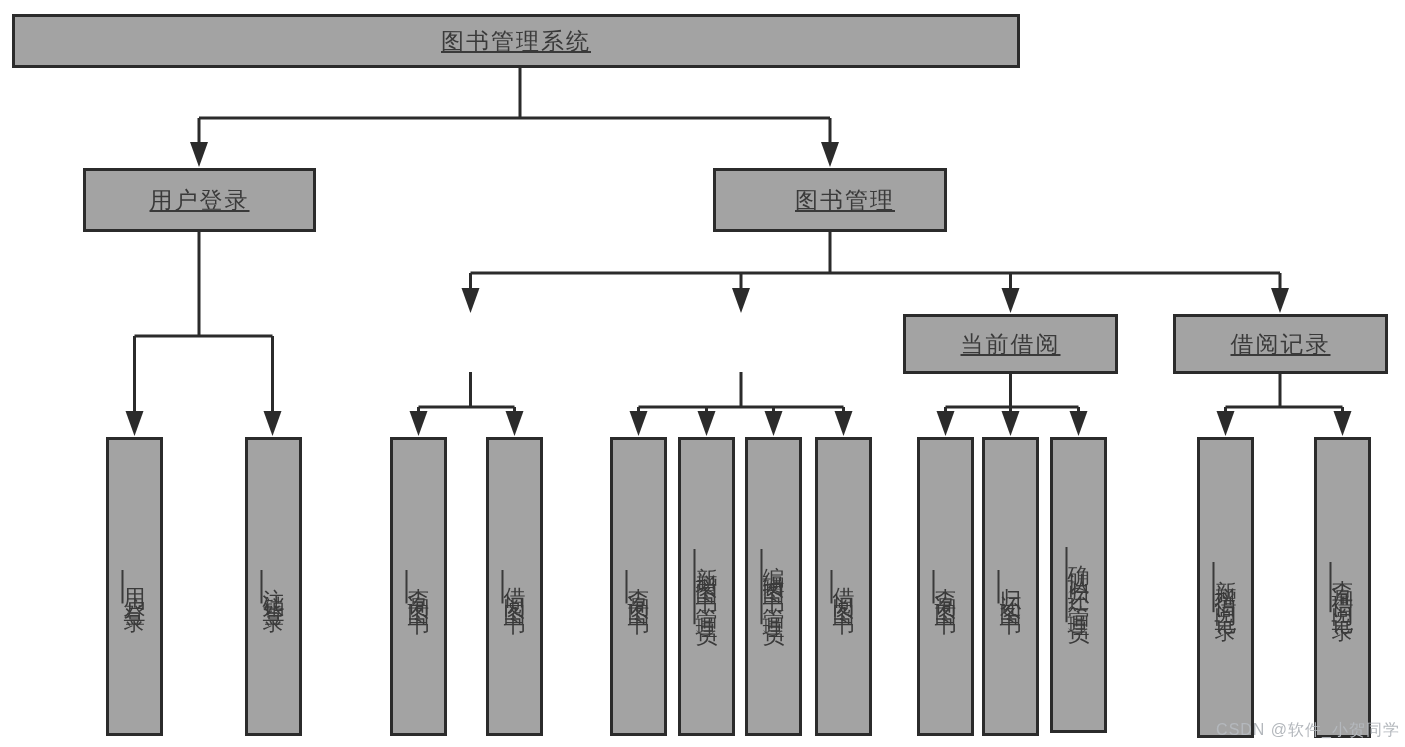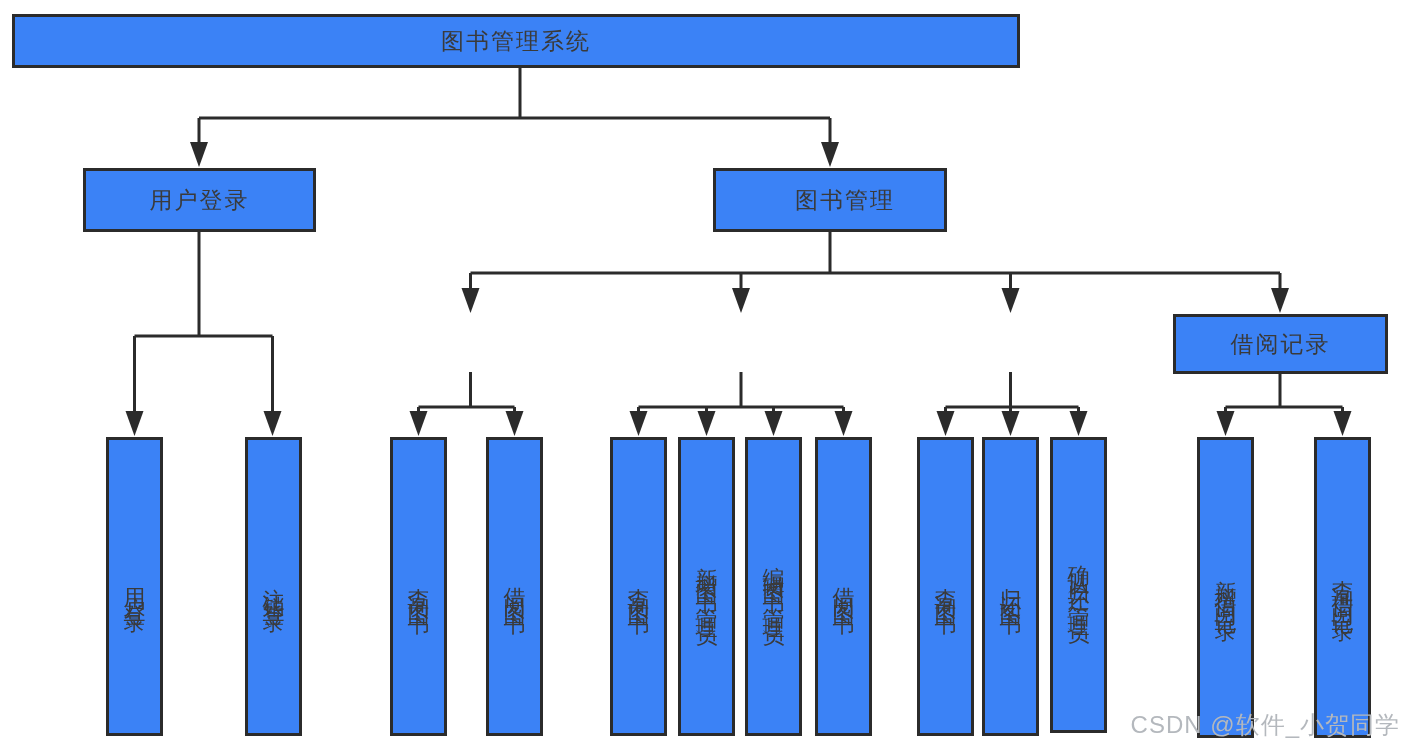--- a/index.html
+++ b/index.html
@@ -24,7 +24,7 @@
   .node {
     position: absolute;
     border: 3px solid #2b2b2b;
-    background: #3b82f6;
+    background: #a3a3a3;
     display: flex;
     align-items: center;
     justify-content: center;
@@ -33,6 +33,7 @@
     letter-spacing: 2px;
     z-index: 2;
     white-space: nowrap;
+    text-decoration: underline;
   }
 
   .vnode .vtext {

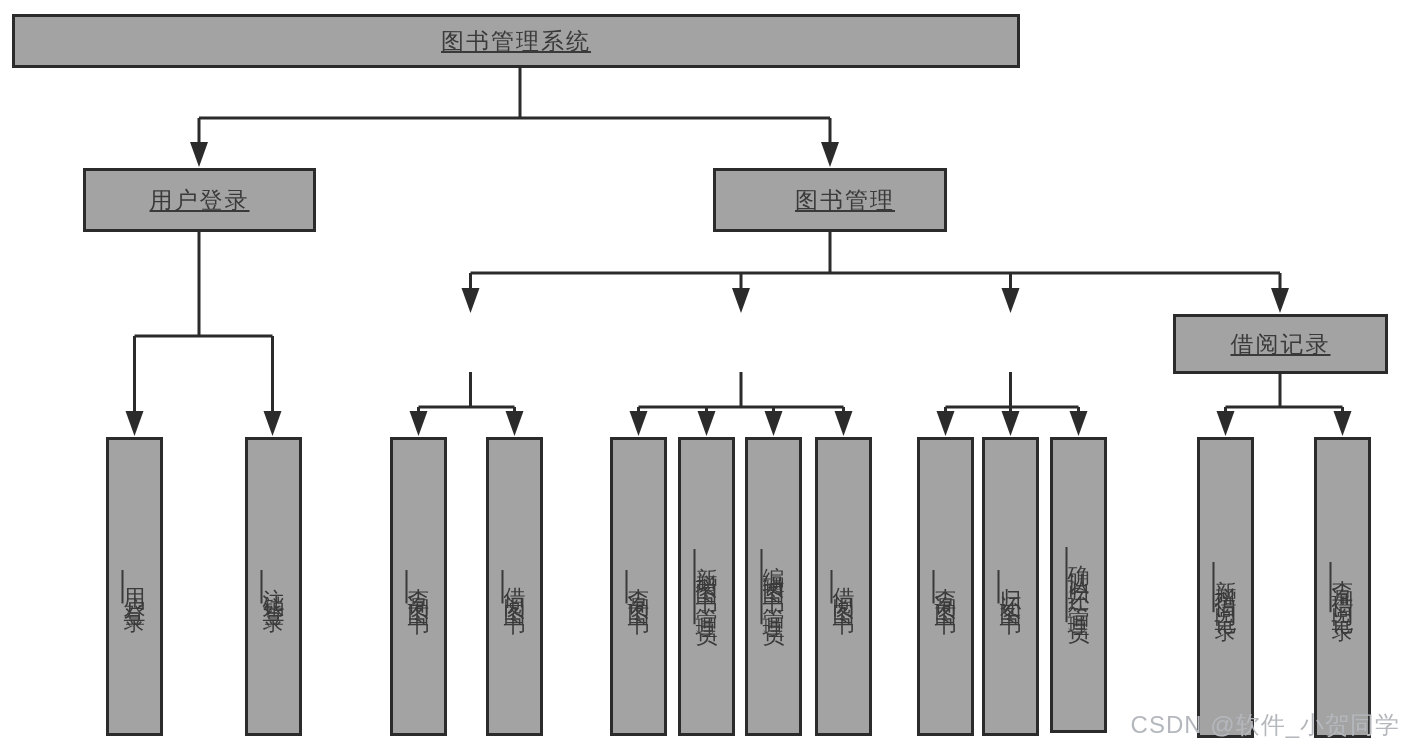--- a/index.html
+++ b/index.html
@@ -125,6 +125,7 @@
   <div class="node" style="left:83px; top:168px; width:233px; height:64px;">用户登录</div>
   <div class="node" style="left:713px; top:168px; width:234px; height:64px;padding-left:30px;">图书管理</div>
 
+  <div class="node" style="left:903px; top:314px; width:215px; height:60px;">当前借阅</div>
   <div class="node" style="left:1173px; top:314px; width:215px; height:60px;">借阅记录</div>
 
   <div class="node vnode" style="left:106px; top:437px; width:57px; height:299px;">

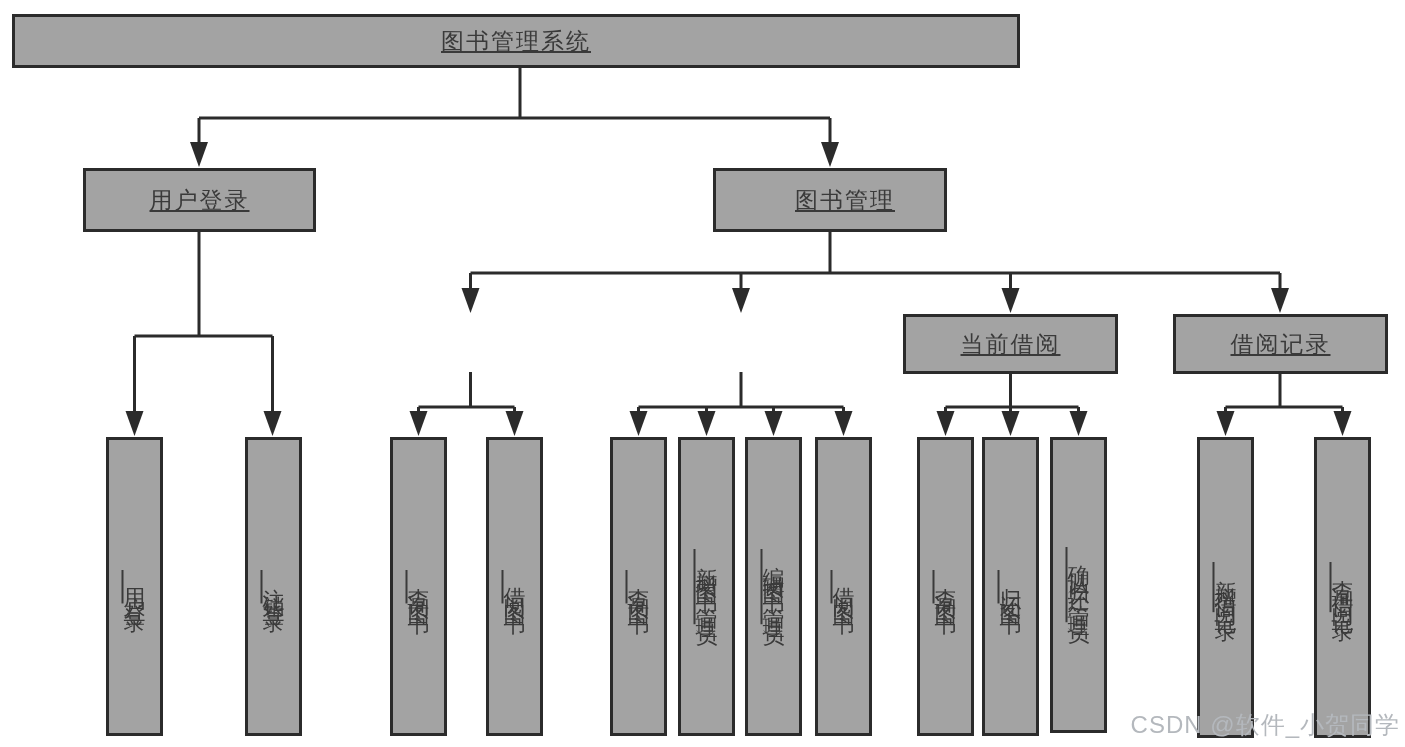--- a/index.html
+++ b/index.html
@@ -50,7 +50,7 @@
     bottom: 6px;
     z-index: 3;
     color: #b4b8bd;
-    font-size: 24px;
+    font-size: 16px;
     letter-spacing: 1px;
   }
 </style>

